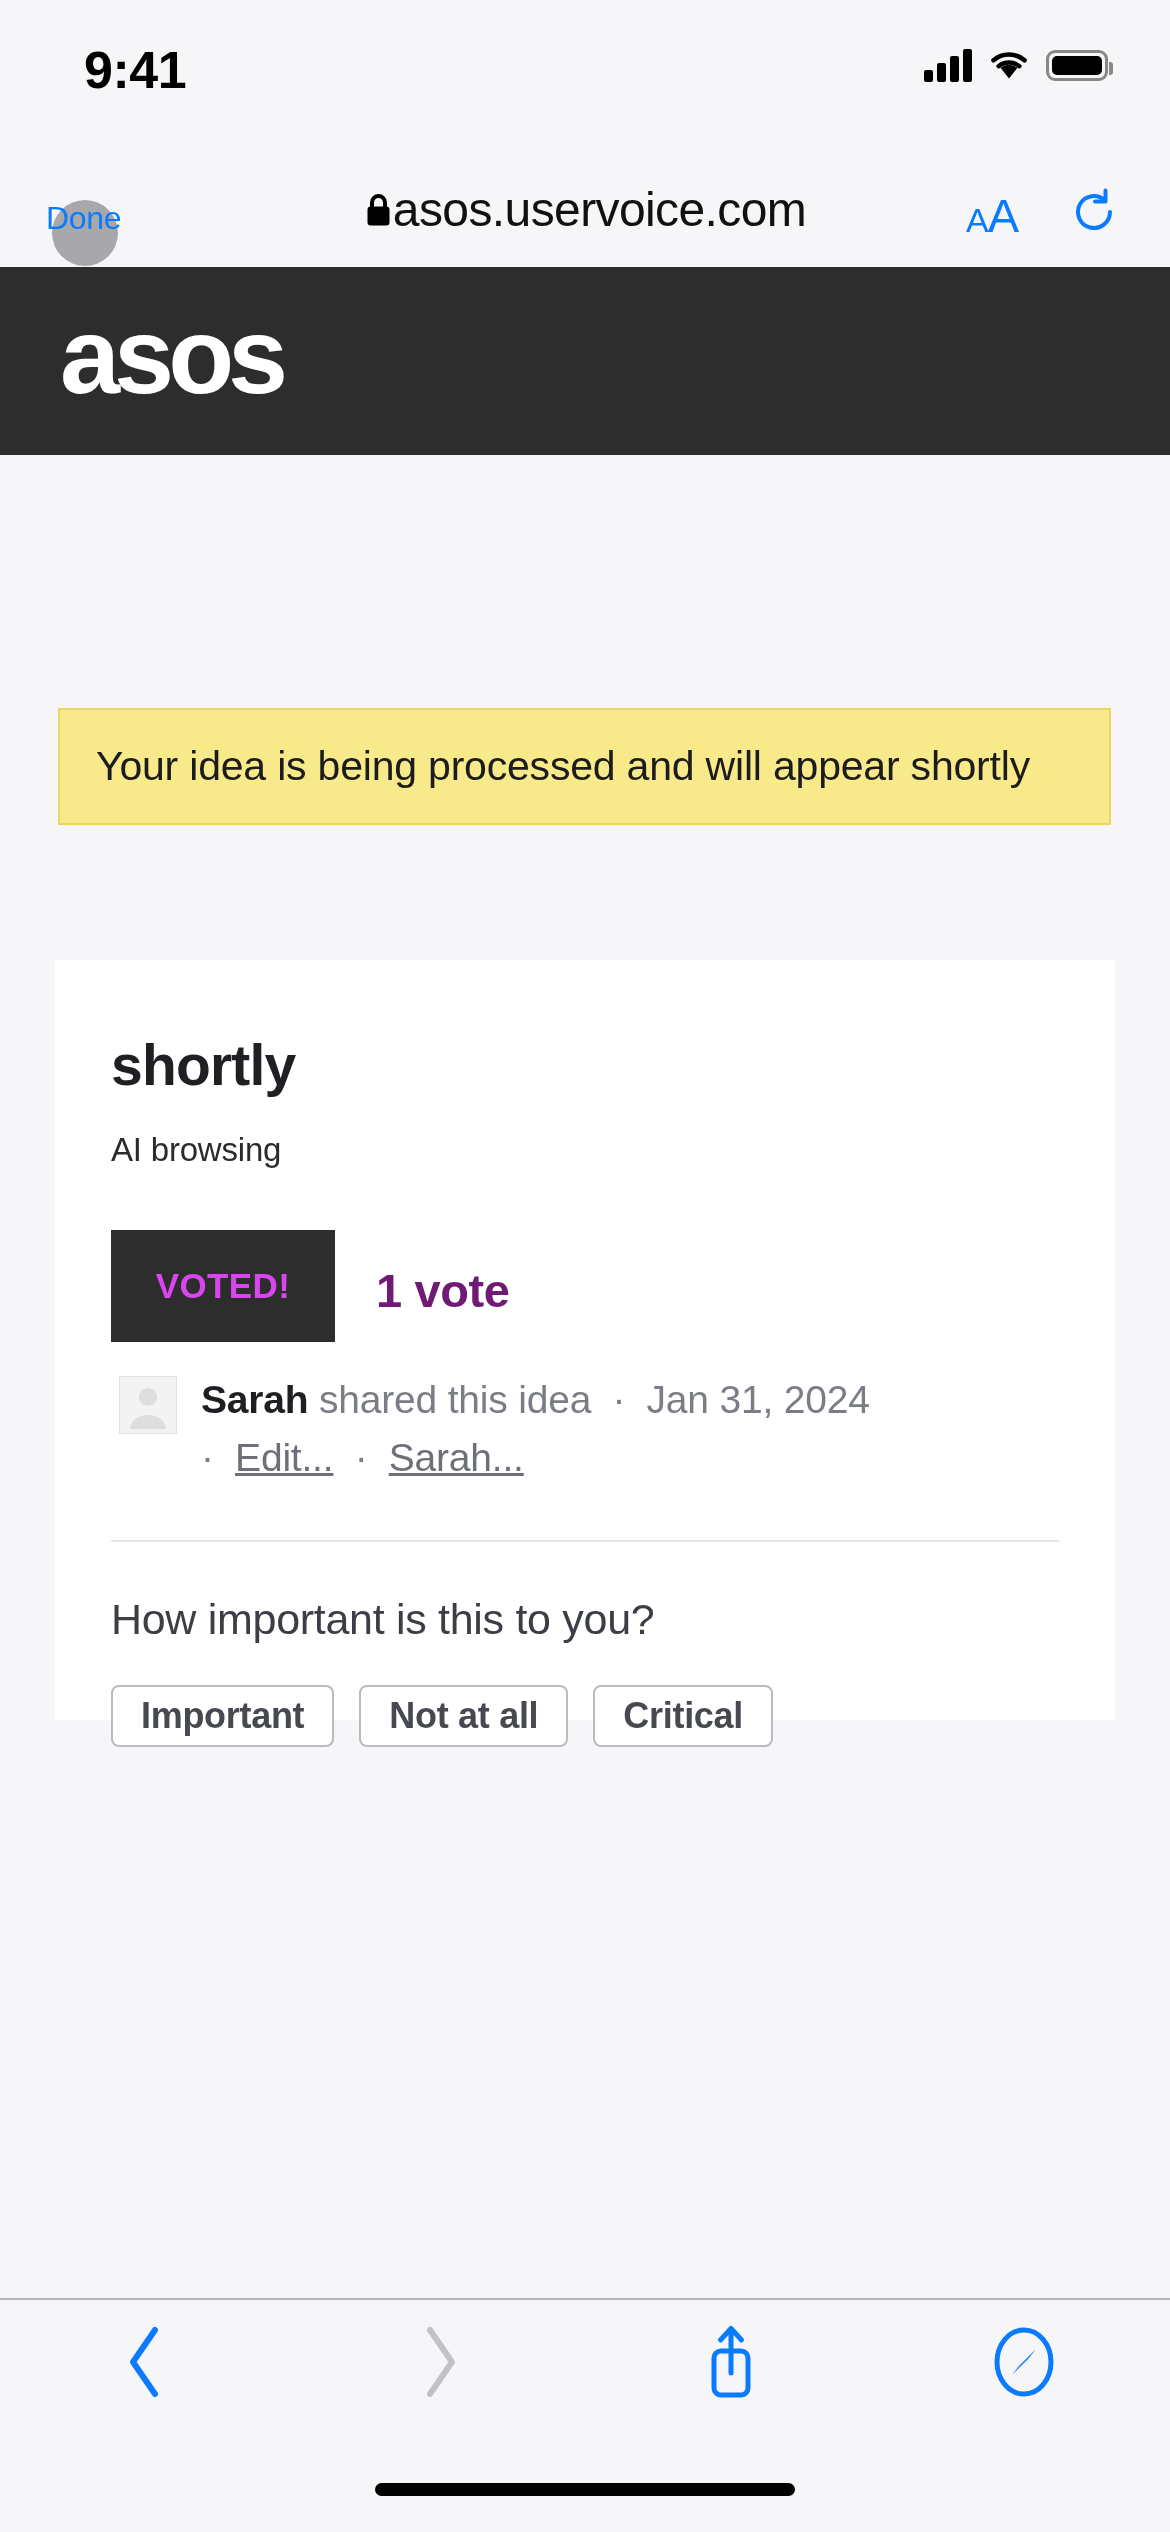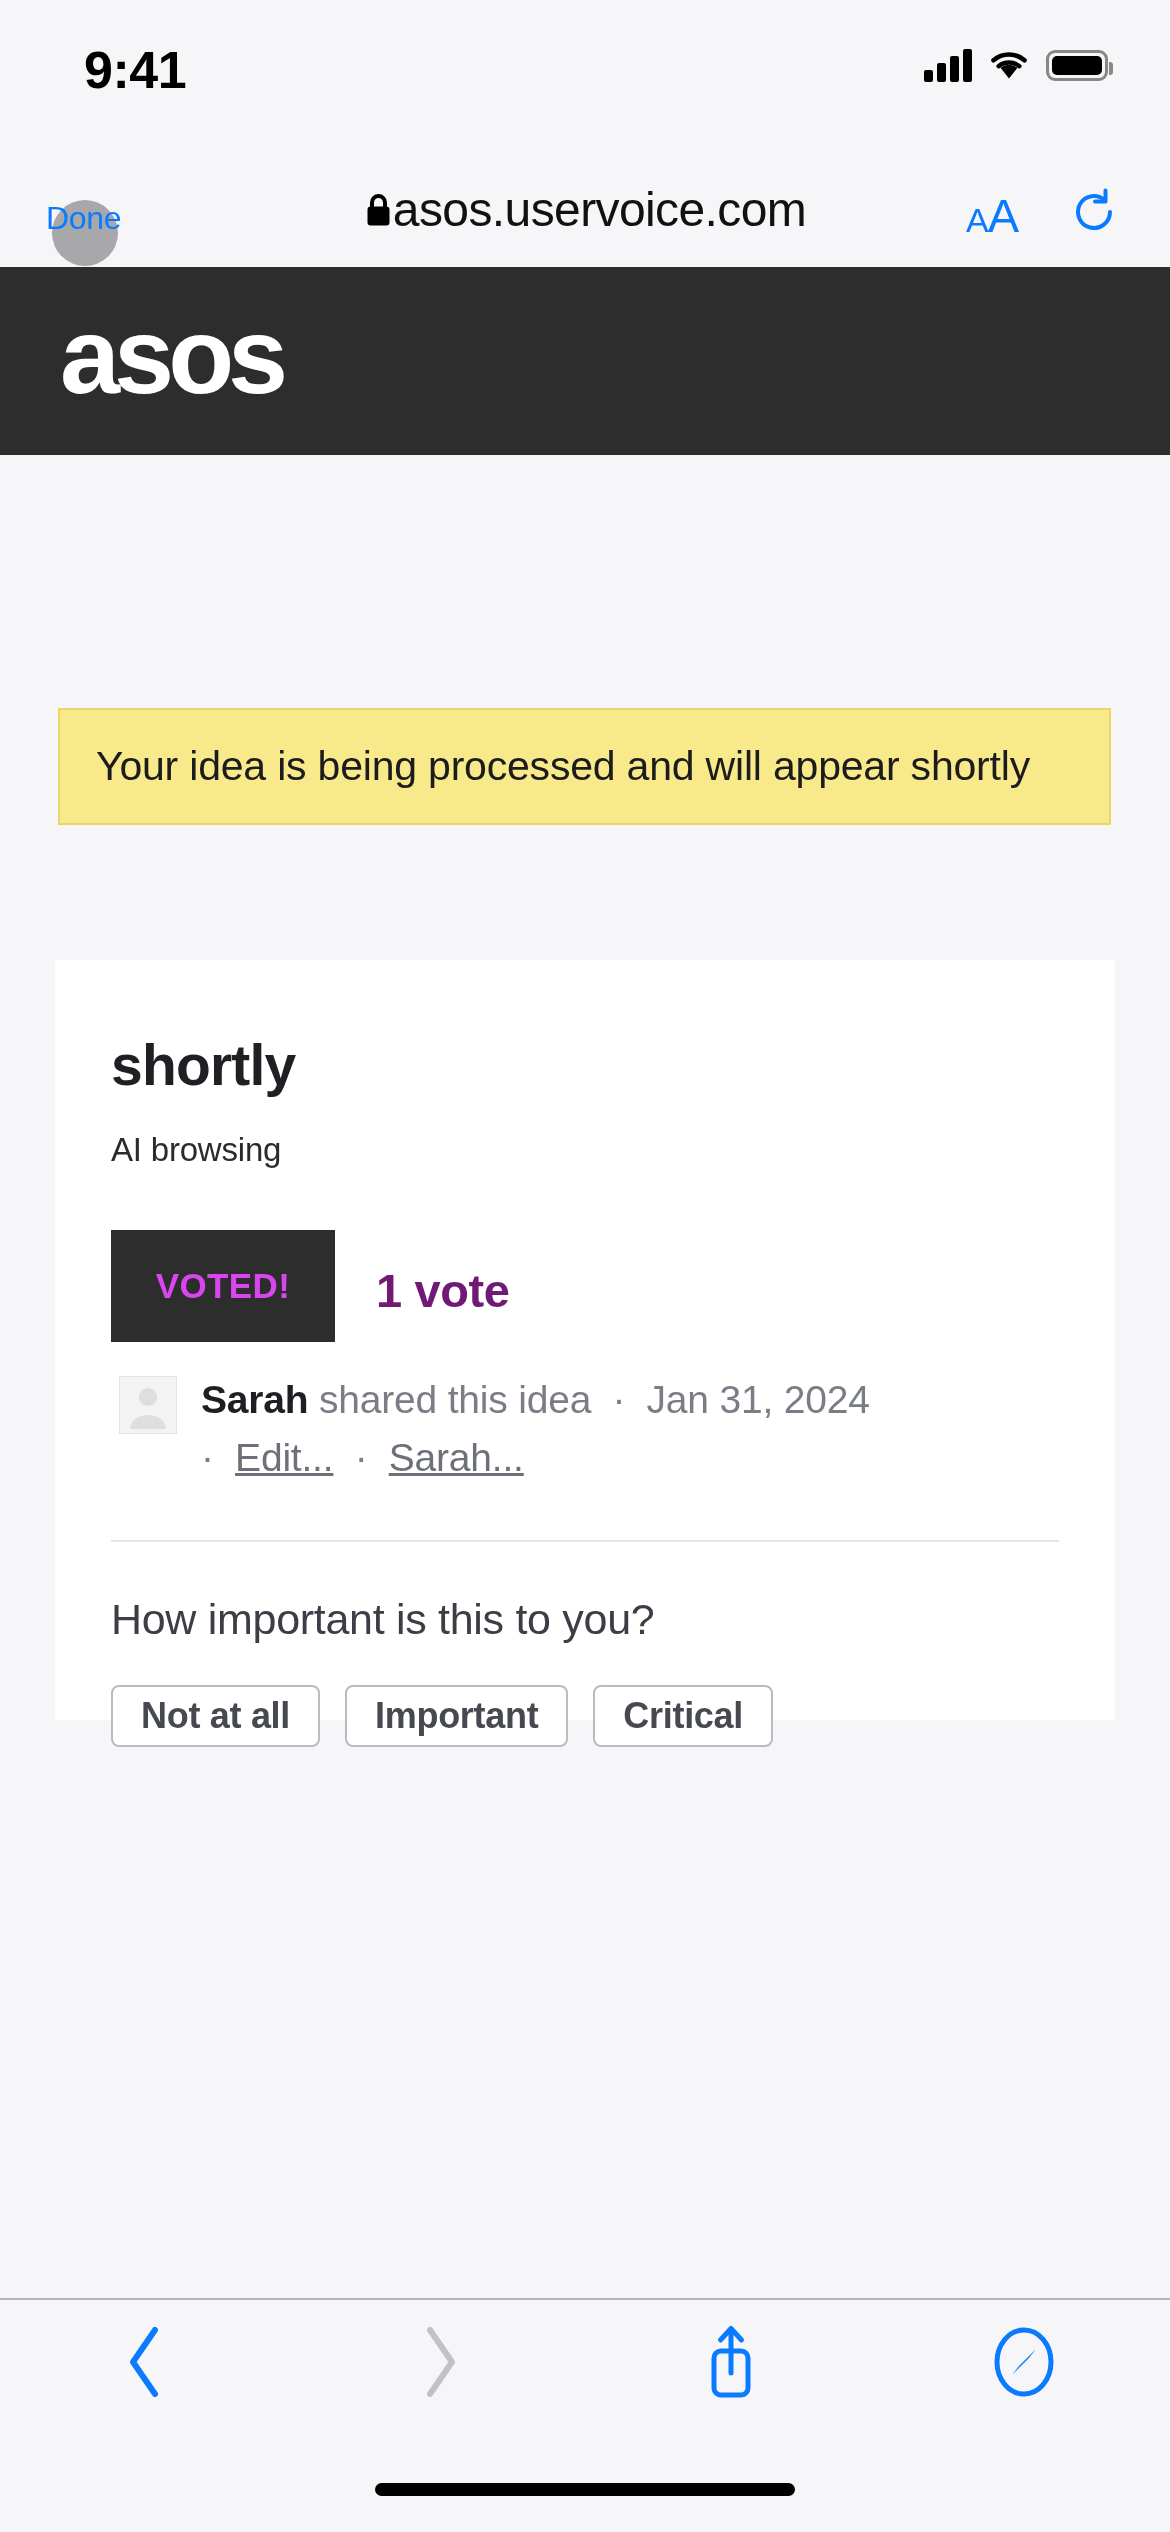--- a/index.html
+++ b/index.html
@@ -300,8 +300,8 @@
       <div class="importance-q">How important is this to you?</div>
 
       <div class="imp-buttons">
+        <button class="imp-btn">Important</button>
         <button class="imp-btn">Not at all</button>
-        <button class="imp-btn">Important</button>
         <button class="imp-btn">Critical</button>
       </div>
     </div>

